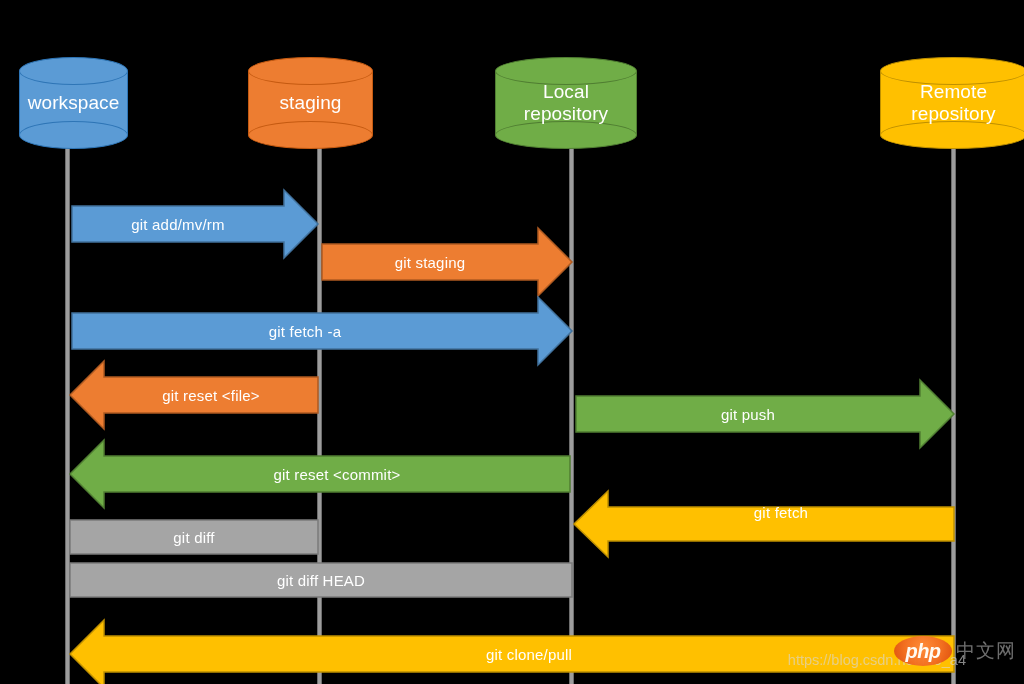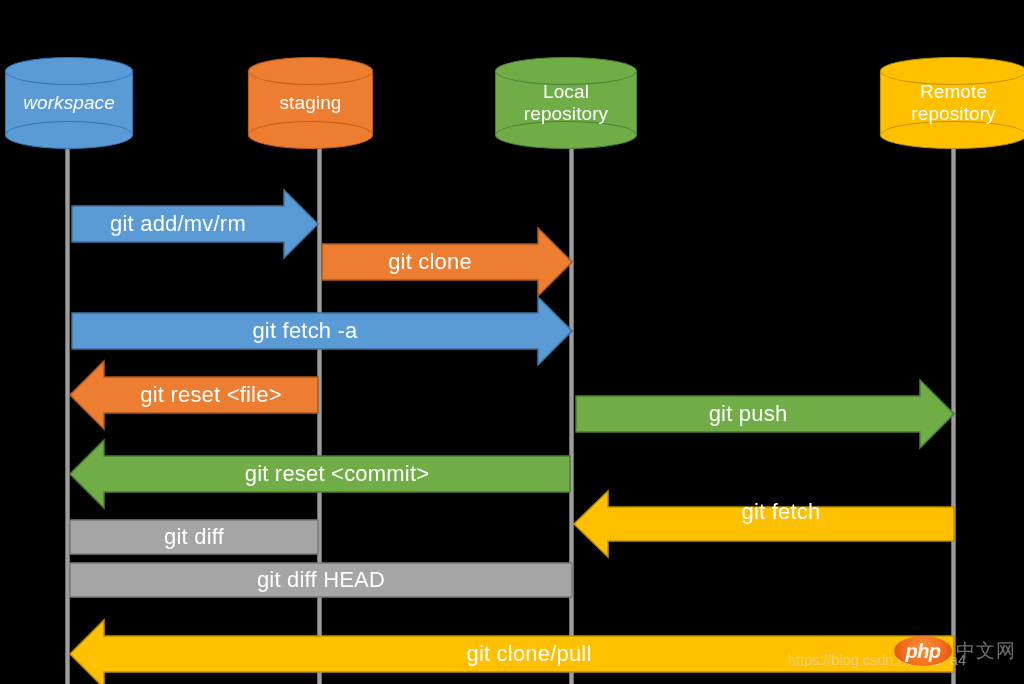--- a/index.html
+++ b/index.html
@@ -165,7 +165,7 @@
       <div class="arrow-label" style="left: 529px; top: 654px;">git clone/pull</div>
     </div>
   <div id="nodes">
-      <div class="cyl" style="left: 5px; top: 57px; width: 128px; height: 92px; font-style: italic;">
+      <div class="cyl" style="left: 19px; top: 57px; width: 109px; height: 92px;">
         <div class="body" style="background: rgb(91, 155, 213); border-left: 1px solid rgb(46, 117, 182); border-right: 1px solid rgb(46, 117, 182);"></div>
         <div class="bottom" style="background: rgb(91, 155, 213); border: 1px solid rgb(46, 117, 182);"></div>
         <div class="top" style="background: rgb(91, 155, 213); border: 1px solid rgb(46, 117, 182);"></div>

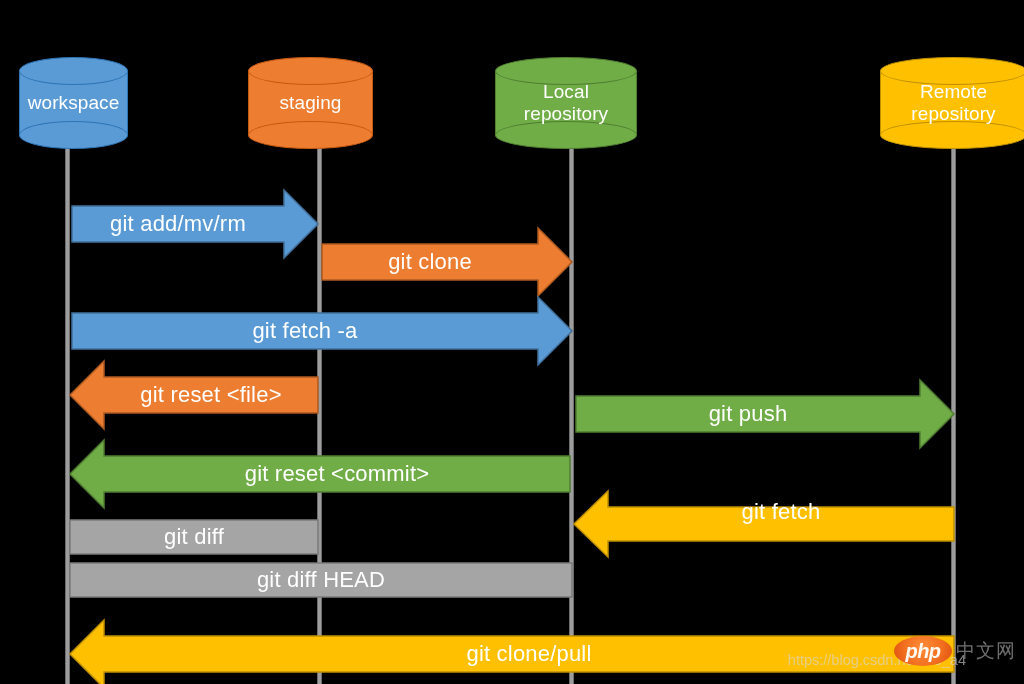--- a/index.html
+++ b/index.html
@@ -79,7 +79,7 @@
   .arrow-label {
     position: absolute;
     color: #ffffff;
-    font-size: 22px;
+    font-size: 15px;
     white-space: nowrap;
     z-index: 6;
     letter-spacing: .2px;

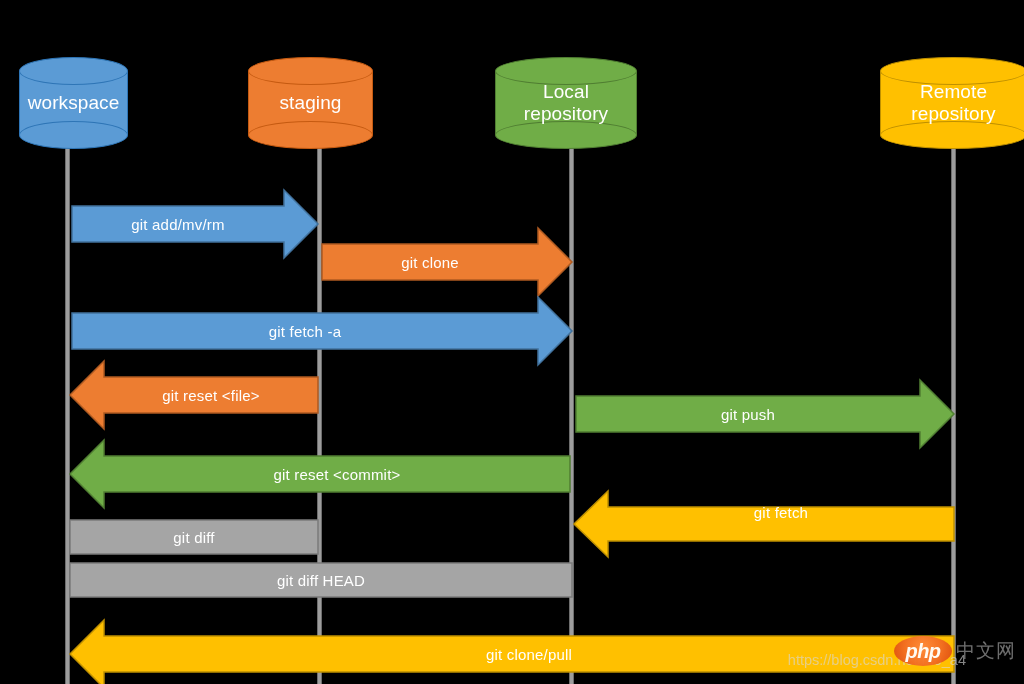--- a/index.html
+++ b/index.html
@@ -156,7 +156,7 @@
       <div class="arrow-label" style="left: 194px; top: 537px;">git diff</div>
       <div class="arrow-label" style="left: 321px; top: 580px;">git diff HEAD</div>
       <div class="arrow-label" style="left: 178px; top: 224px;">git add/mv/rm</div>
-      <div class="arrow-label" style="left: 430px; top: 262px;">git clone</div>
+      <div class="arrow-label" style="left: 430px; top: 262px;">git staging</div>
       <div class="arrow-label" style="left: 305px; top: 331px;">git fetch -a</div>
       <div class="arrow-label" style="left: 211px; top: 395px;">git reset &lt;file&gt;</div>
       <div class="arrow-label" style="left: 748px; top: 414px;">git push</div>

